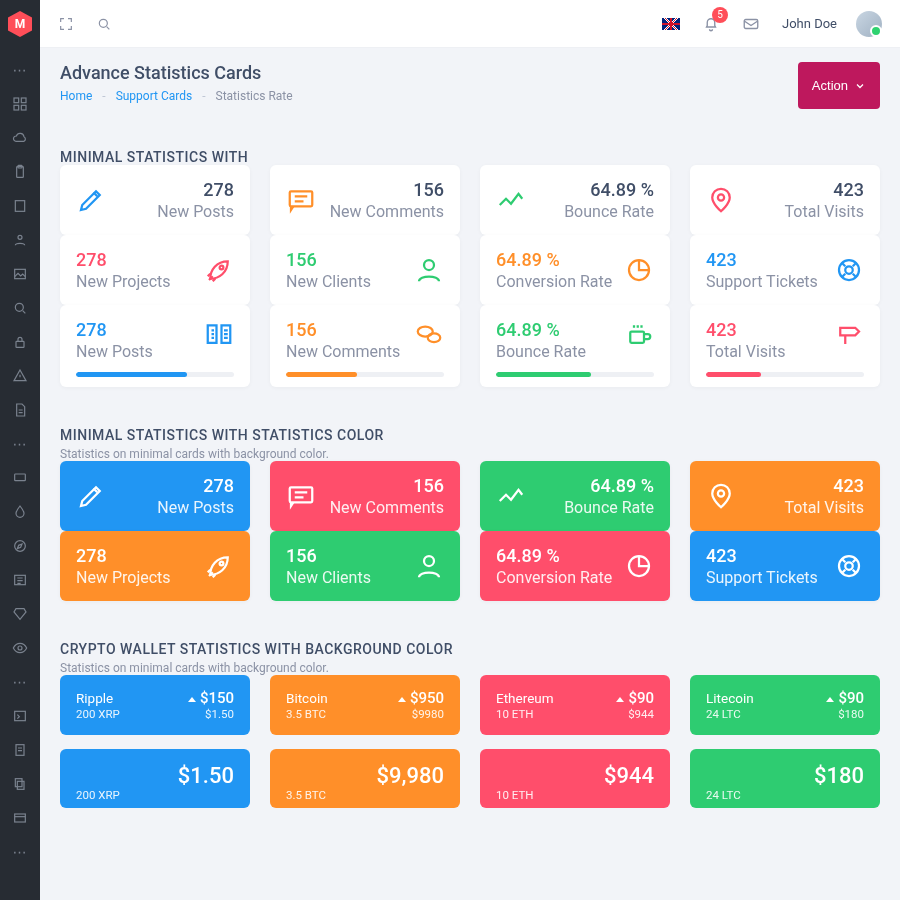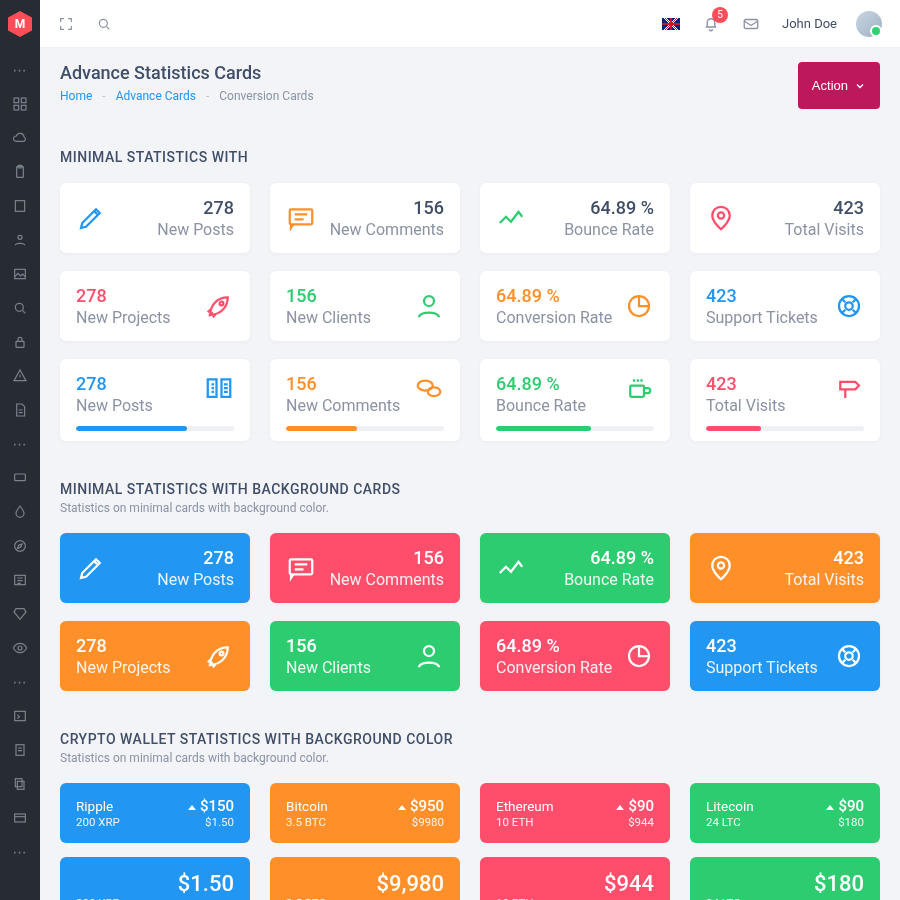--- a/index.html
+++ b/index.html
@@ -251,7 +251,7 @@
       <nav class="breadcrumb">
         <a href="#">Home</a>
         <span class="sep">-</span>
-        <a href="#">Advance Cards</a>
+        <a href="#">Support Cards</a>
         <span class="sep">-</span>
         <span>Conversion Cards</span>
       </nav>

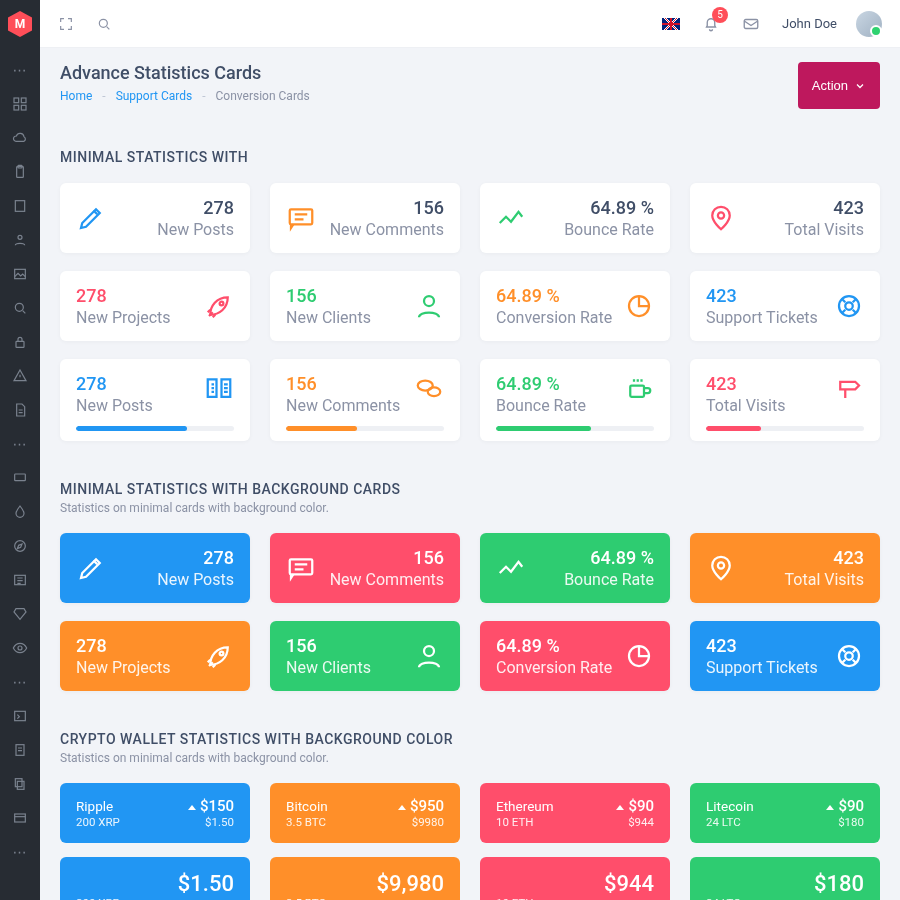--- a/index.html
+++ b/index.html
@@ -253,7 +253,7 @@
         <span class="sep">-</span>
         <a href="#">Support Cards</a>
         <span class="sep">-</span>
-        <span>Conversion Cards</span>
+        <span>Statistics Rate</span>
       </nav>
     </div>
     <button class="action-btn">

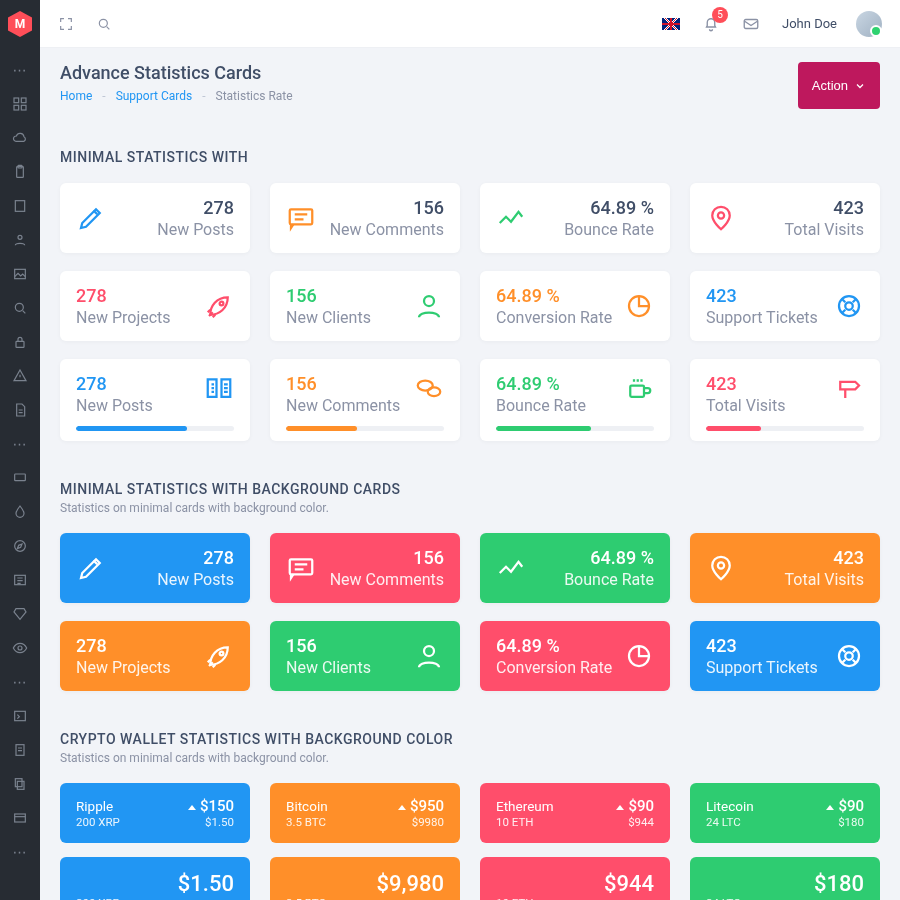--- a/index.html
+++ b/index.html
@@ -40,7 +40,7 @@
   .section-title { font-size: 14px; letter-spacing: .5px; color:#404E67; font-weight:500; }
   .section-sub { font-size: 12px; color:#8b92a5; margin-top: 4px; }
 
-  .row { display: grid; grid-template-columns: repeat(4, 1fr); gap: 20px; margin-top: 18px; }
+  .row { display: grid; grid-template-columns: repeat(4, 1fr); gap: 20px; }
 
   .card { background: #fff; border-radius: 6px; padding: 14px 16px; box-shadow: 0 1px 4px rgba(0,0,0,.04); display: flex; align-items: center; min-height: 64px; position: relative; }
   .card .right { margin-left: auto; text-align: right; }

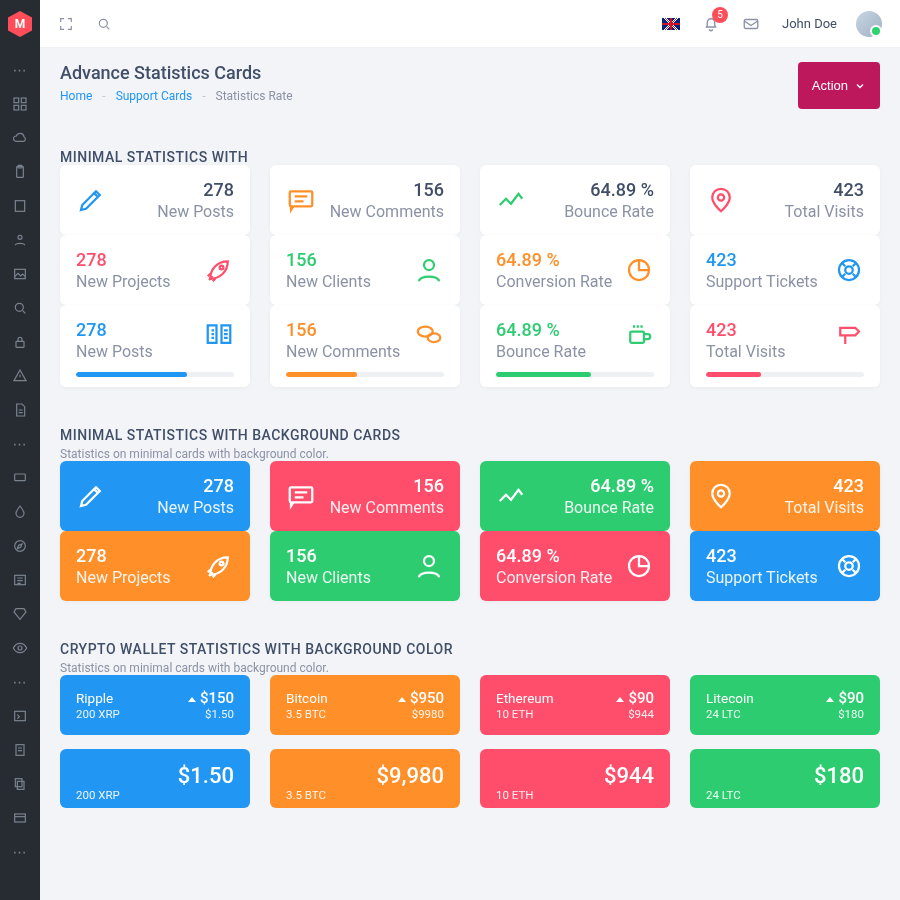--- a/index.html
+++ b/index.html
@@ -434,7 +434,7 @@
   </section>
 
   <section class="section">
-    <h3 class="section-title">MINIMAL STATISTICS WITH BACKGROUND CARDS</h3>
+    <h3 class="section-title">MINIMAL STATISTICS WITH STATISTICS COLOR</h3>
     <p class="section-sub">Statistics on minimal cards with background color.</p>
 
     <div class="row">

